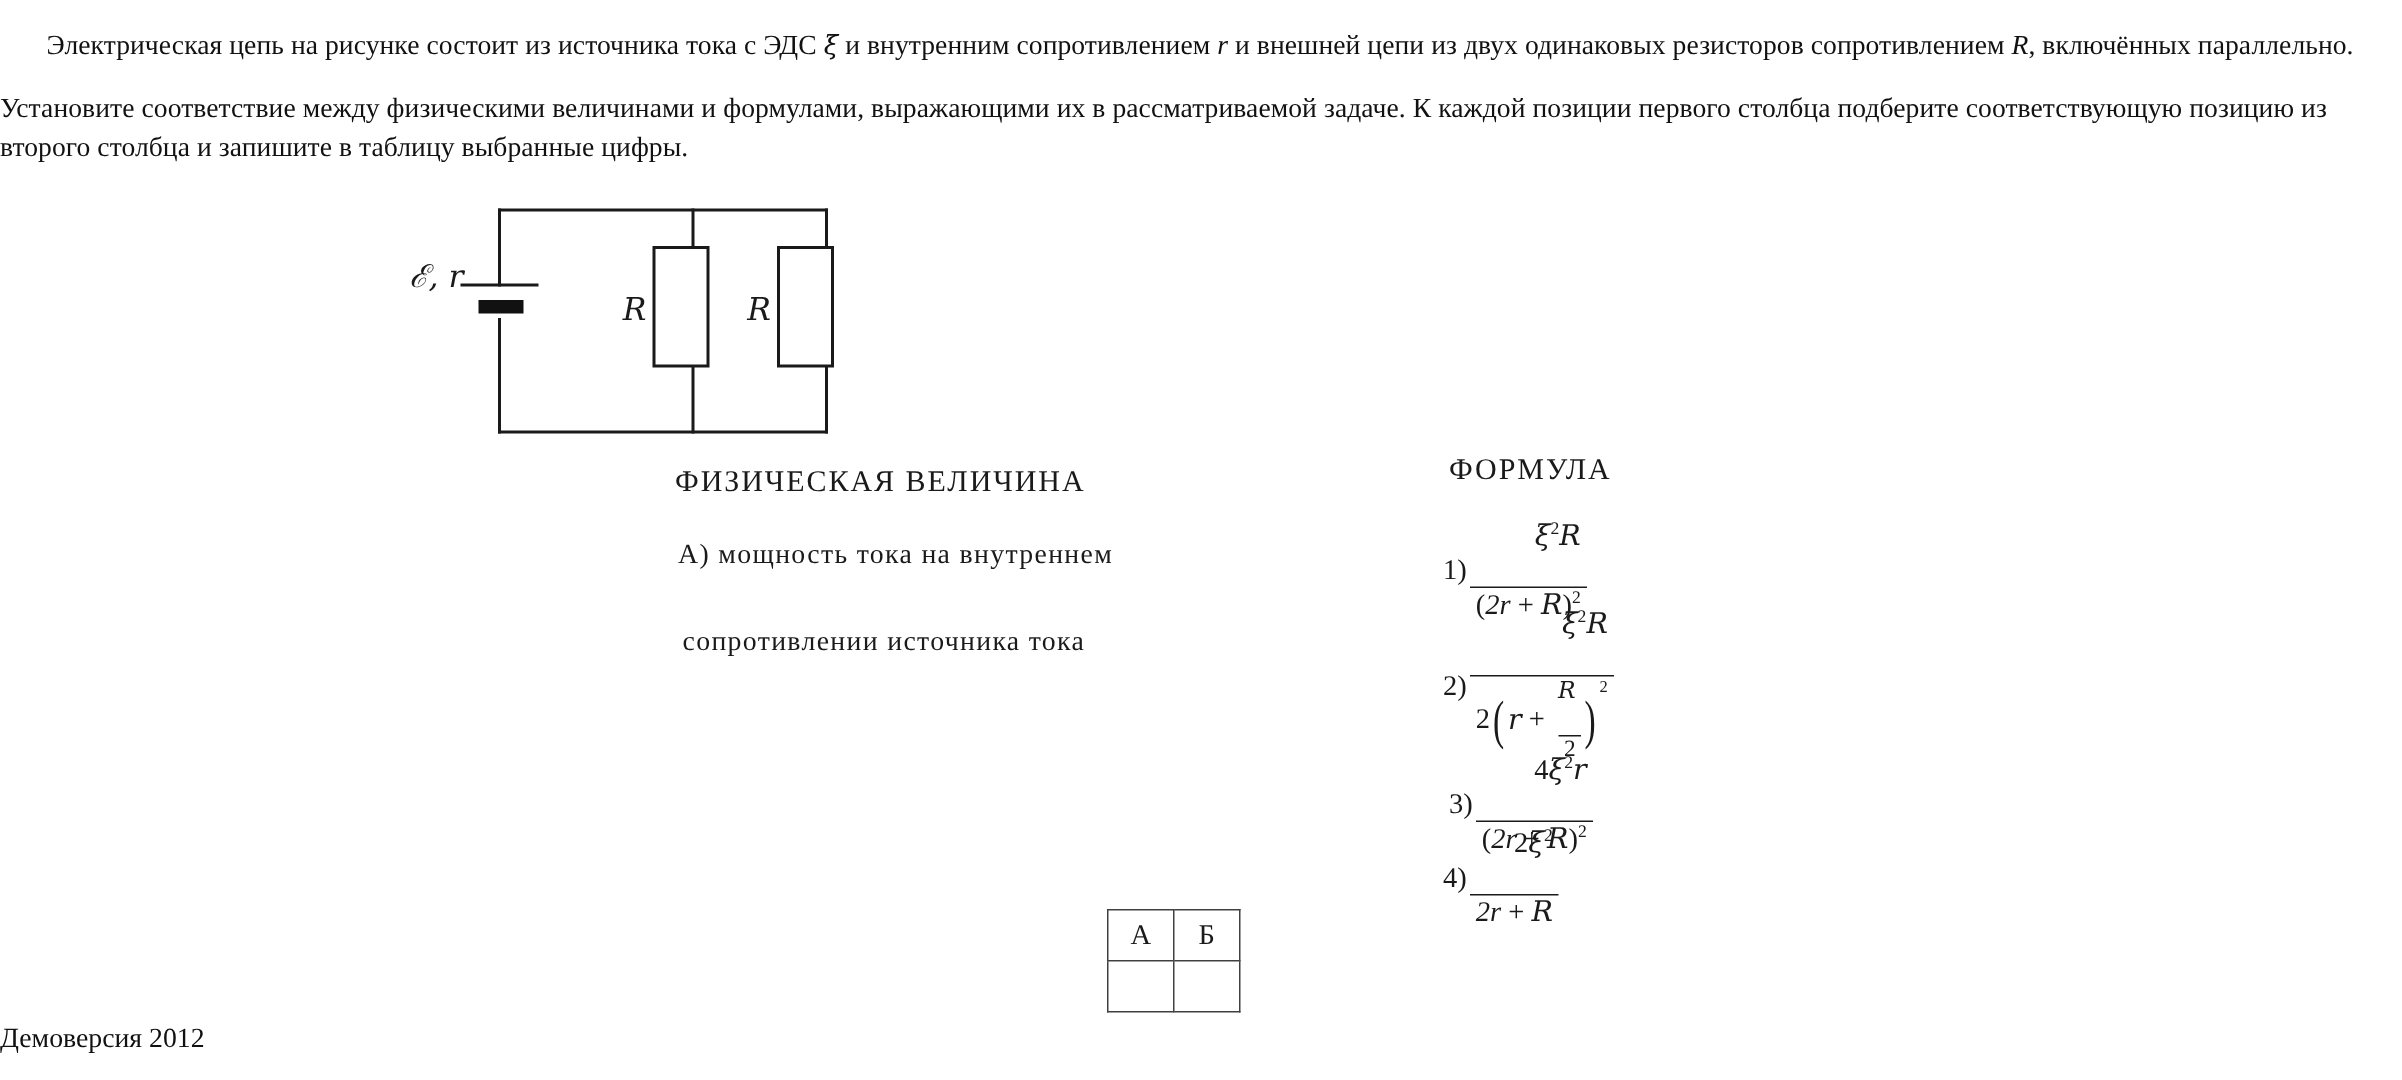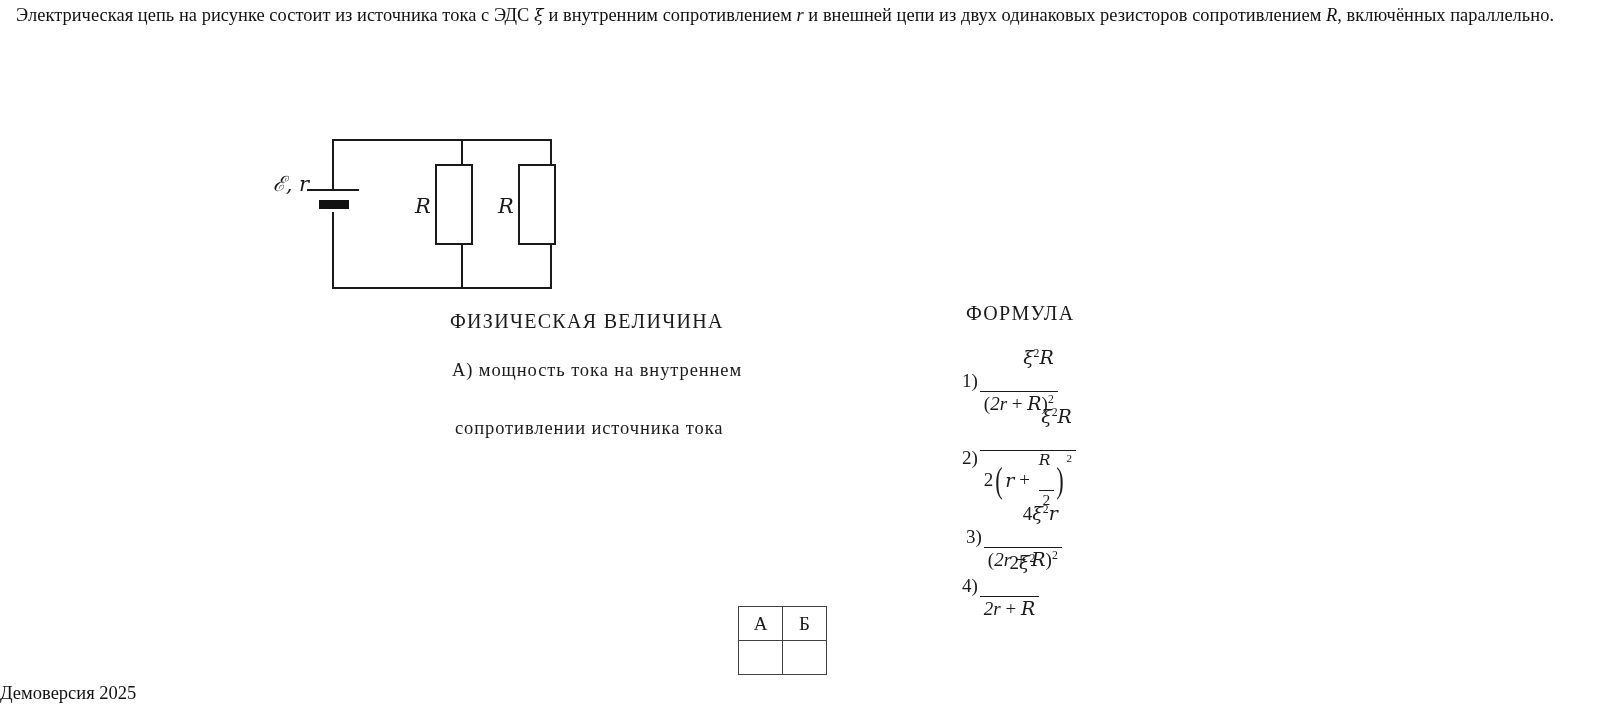--- a/index.html
+++ b/index.html
@@ -30,7 +30,7 @@
     letter-spacing: 0.05px;
     white-space: pre-wrap;
   }
-  .para.p1 { margin: 0; padding-left: 16px; }
+  .para.p1 { margin: 15px; padding-left: 16px; }
   .para.p2 { margin: 2px 0 0 0; }
   .mathi {
     font-family: "Liberation Serif", "DejaVu Serif", serif;

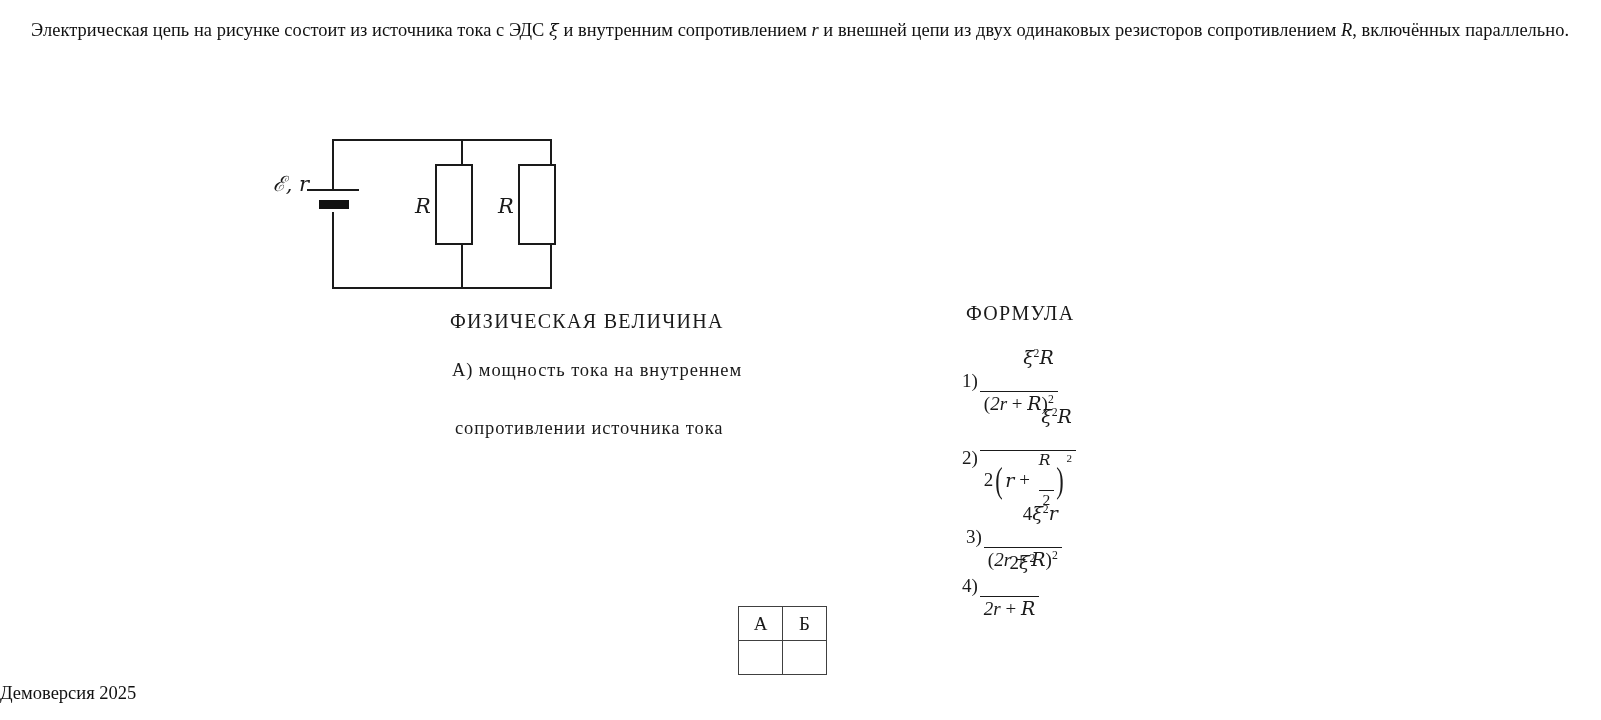--- a/index.html
+++ b/index.html
@@ -174,6 +174,7 @@
 
 <div id="intro">
   <p class="para p1"><span>Электрическая цепь на рисунке состоит из источника тока с ЭДС </span><span class="mathgreek">ξ</span><span> и внутренним сопротивлением </span><span class="mathi">r</span><span> и внешней цепи из двух одинаковых резисторов сопротивлением </span><span class="mathi">R</span><span>, включённых параллельно.</span></p>
+  <p class="para p2">Установите соответствие между физическими величинами и формулами, выражающими их в рассматриваемой задаче. К каждой позиции первого столбца подберите соответствующую позицию из второго столбца и запишите в таблицу выбранные цифры.</p>
 </div>
 
 <div id="circuit">

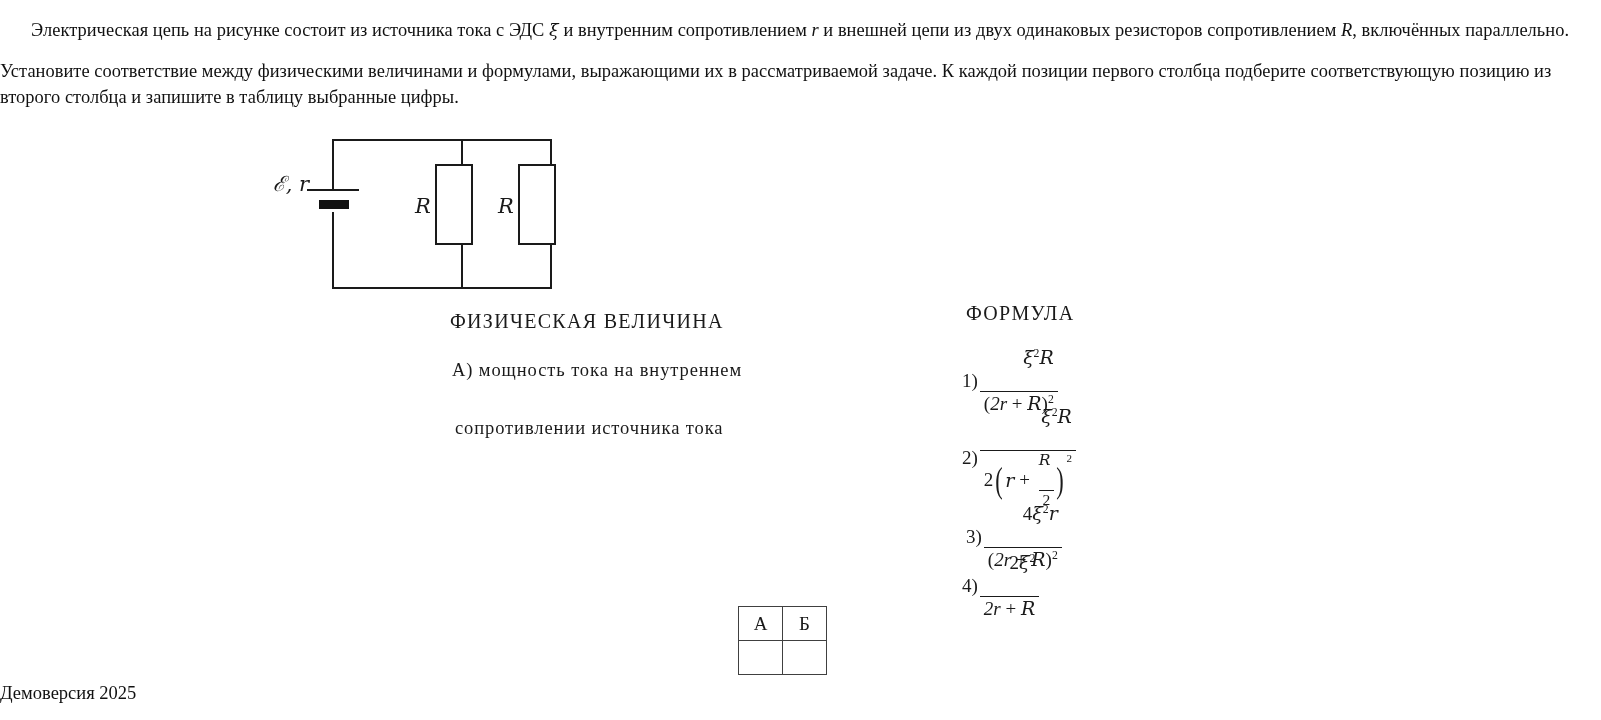--- a/index.html
+++ b/index.html
@@ -278,6 +278,6 @@
 </tbody>
   </table>
 
-<div id="footer">Демоверсия 2025</div>
+<div id="footer">Демоверсия 2012</div>
 
 </body></html>

